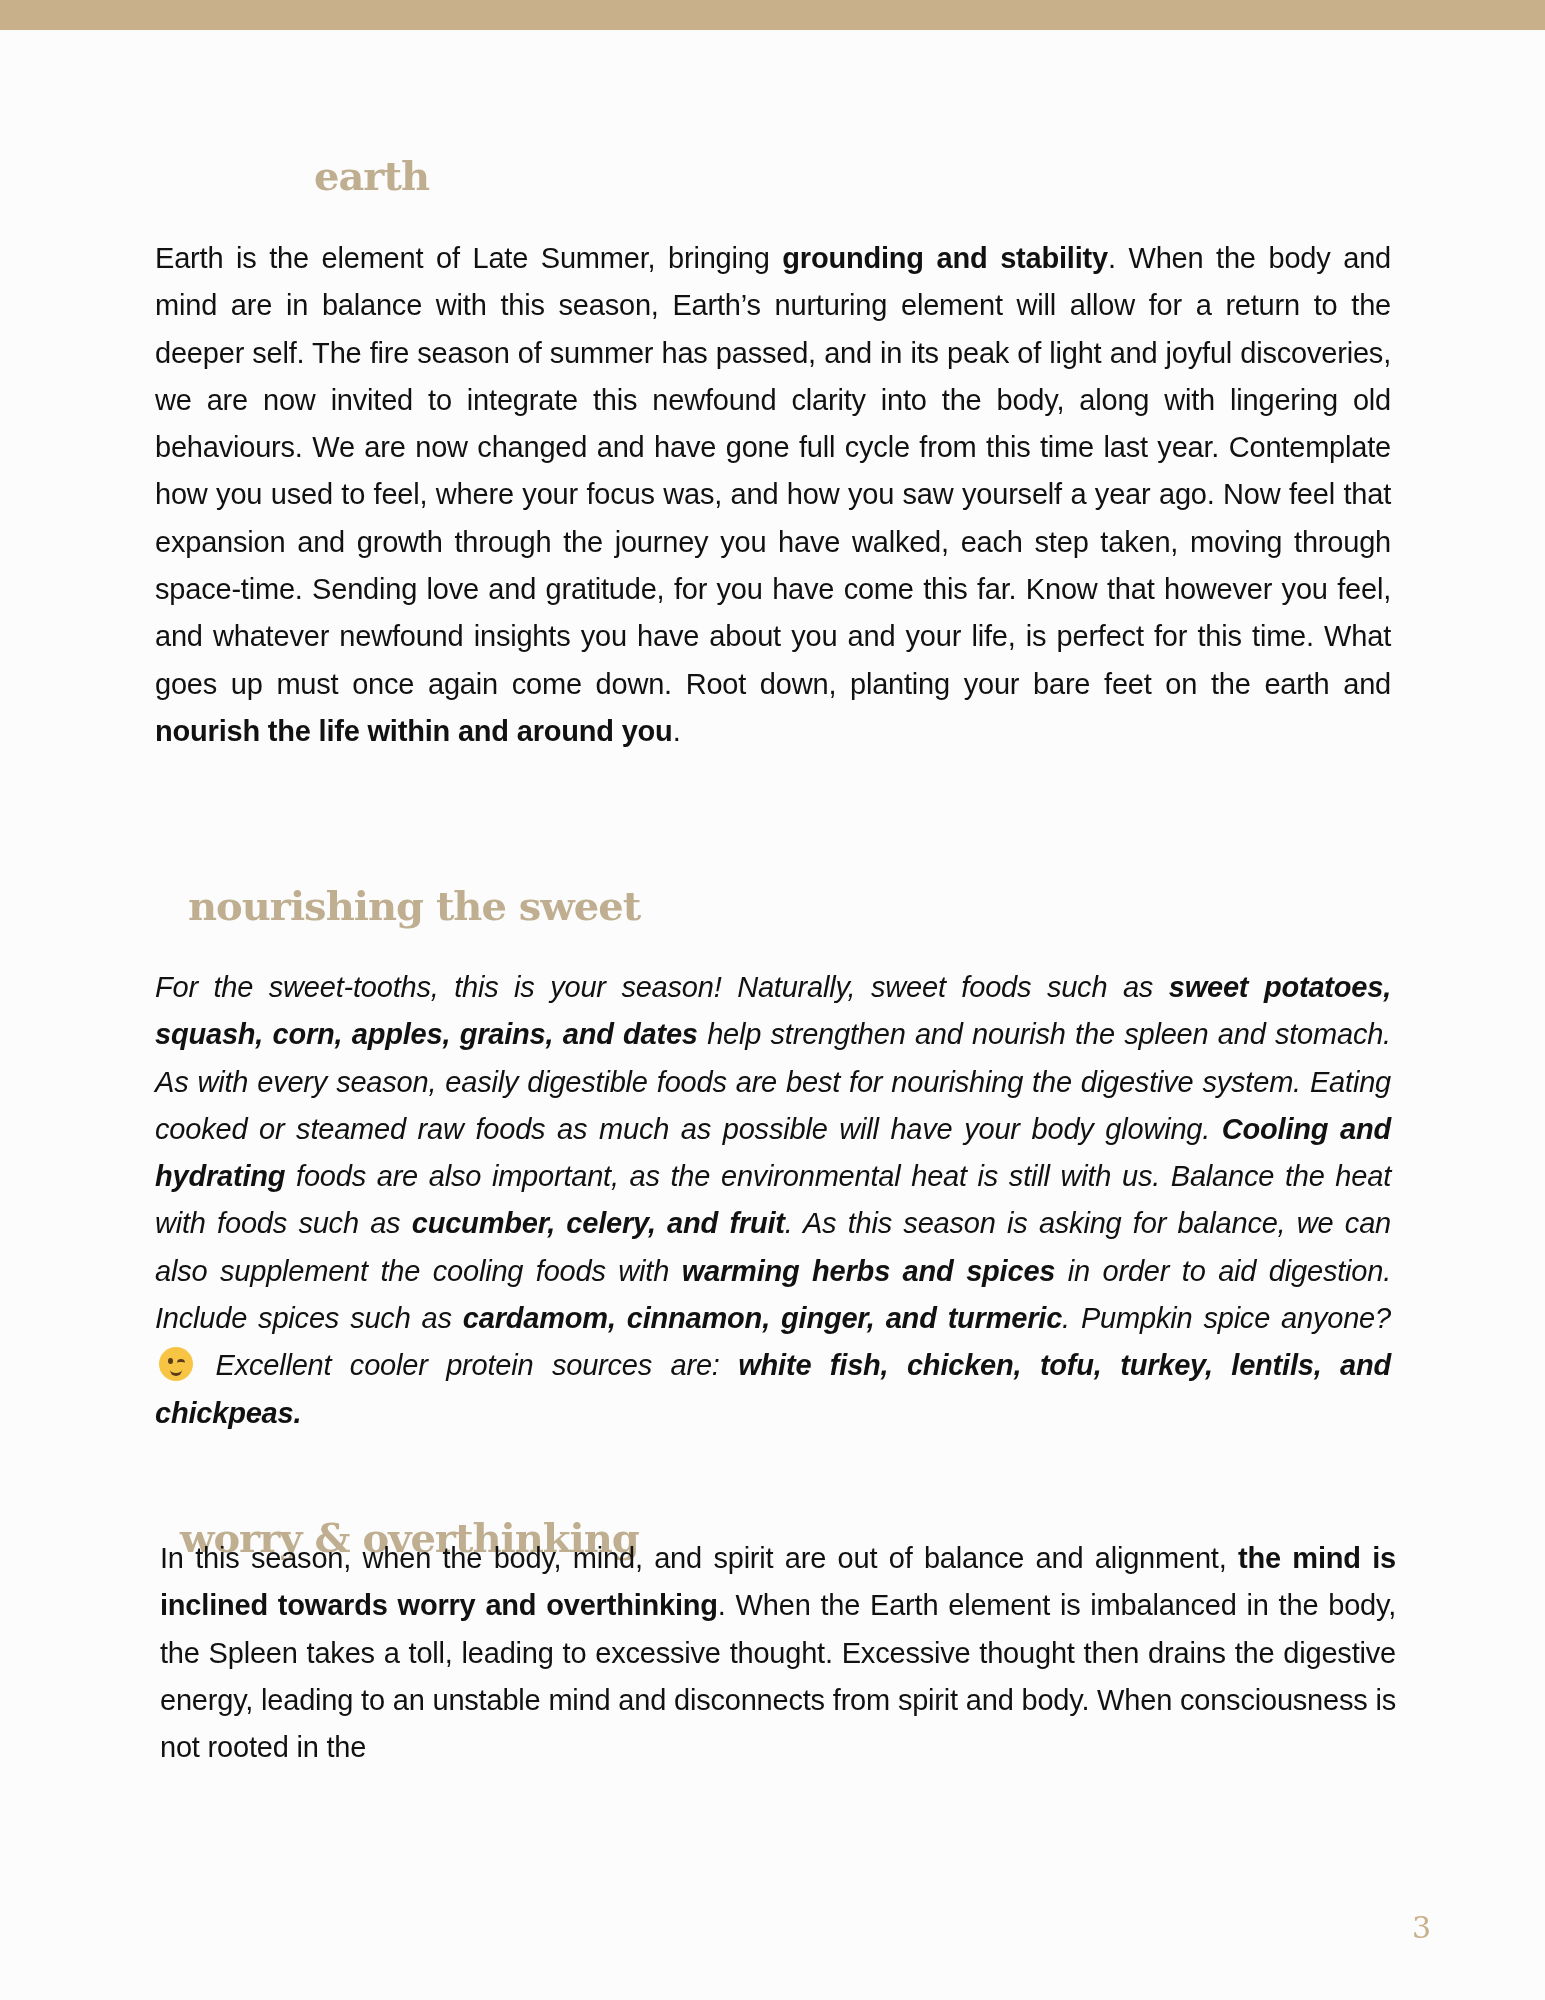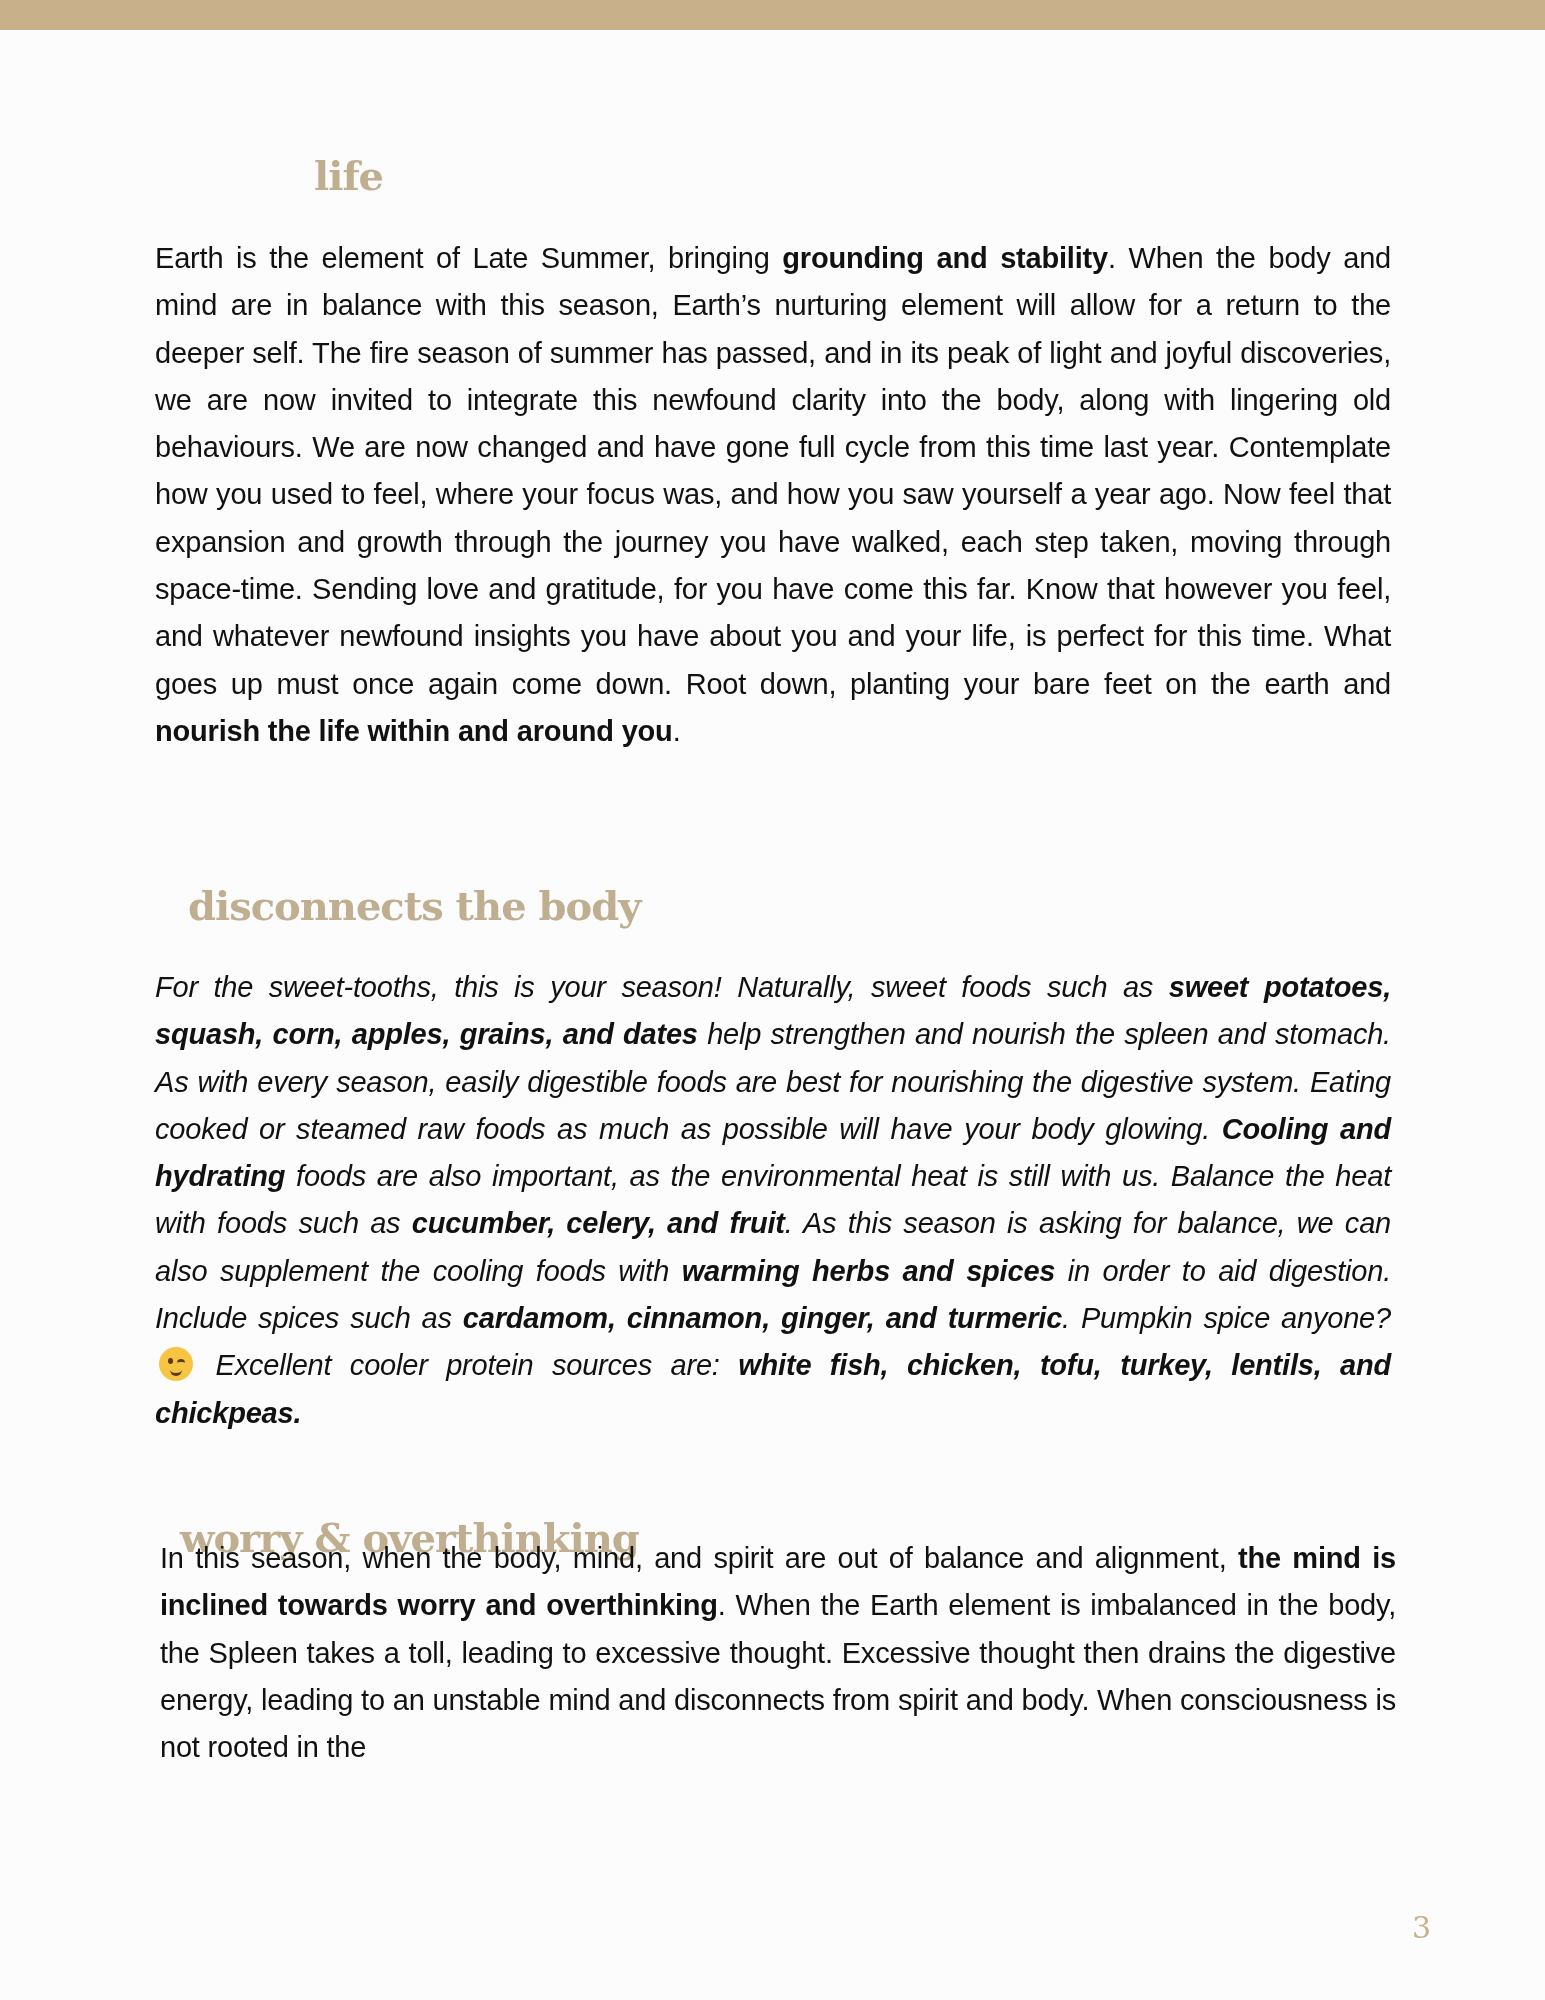--- a/index.html
+++ b/index.html
@@ -47,7 +47,7 @@
 
 <div class="top-bar"></div>
 
-<h2 class="heading" id="h-earth">life</h2>
+<h2 class="heading" id="h-earth">earth</h2>
 <p class="para" id="p-earth">Earth is the element of Late Summer, bringing <b>grounding and stability</b>. When the body and mind are in balance with this season, Earth’s nurturing element will allow for a return to the deeper self. The fire season of summer has passed, and in its peak of light and joyful discoveries, we are now invited to integrate this newfound clarity into the body, along with lingering old behaviours. We are now changed and have gone full cycle from this time last year. Contemplate how you used to feel, where your focus was, and how you saw yourself a year ago. Now feel that expansion and growth through the journey you have walked, each step taken, moving through space-time. Sending love and gratitude, for you have come this far. Know that however you feel, and whatever newfound insights you have about you and your life, is perfect for this time. What goes up must once again come down. Root down, planting your bare feet on the earth and <b>nourish the life within and around you</b>.</p>
 
 <h2 class="heading" id="h-nourish">disconnects the body</h2>

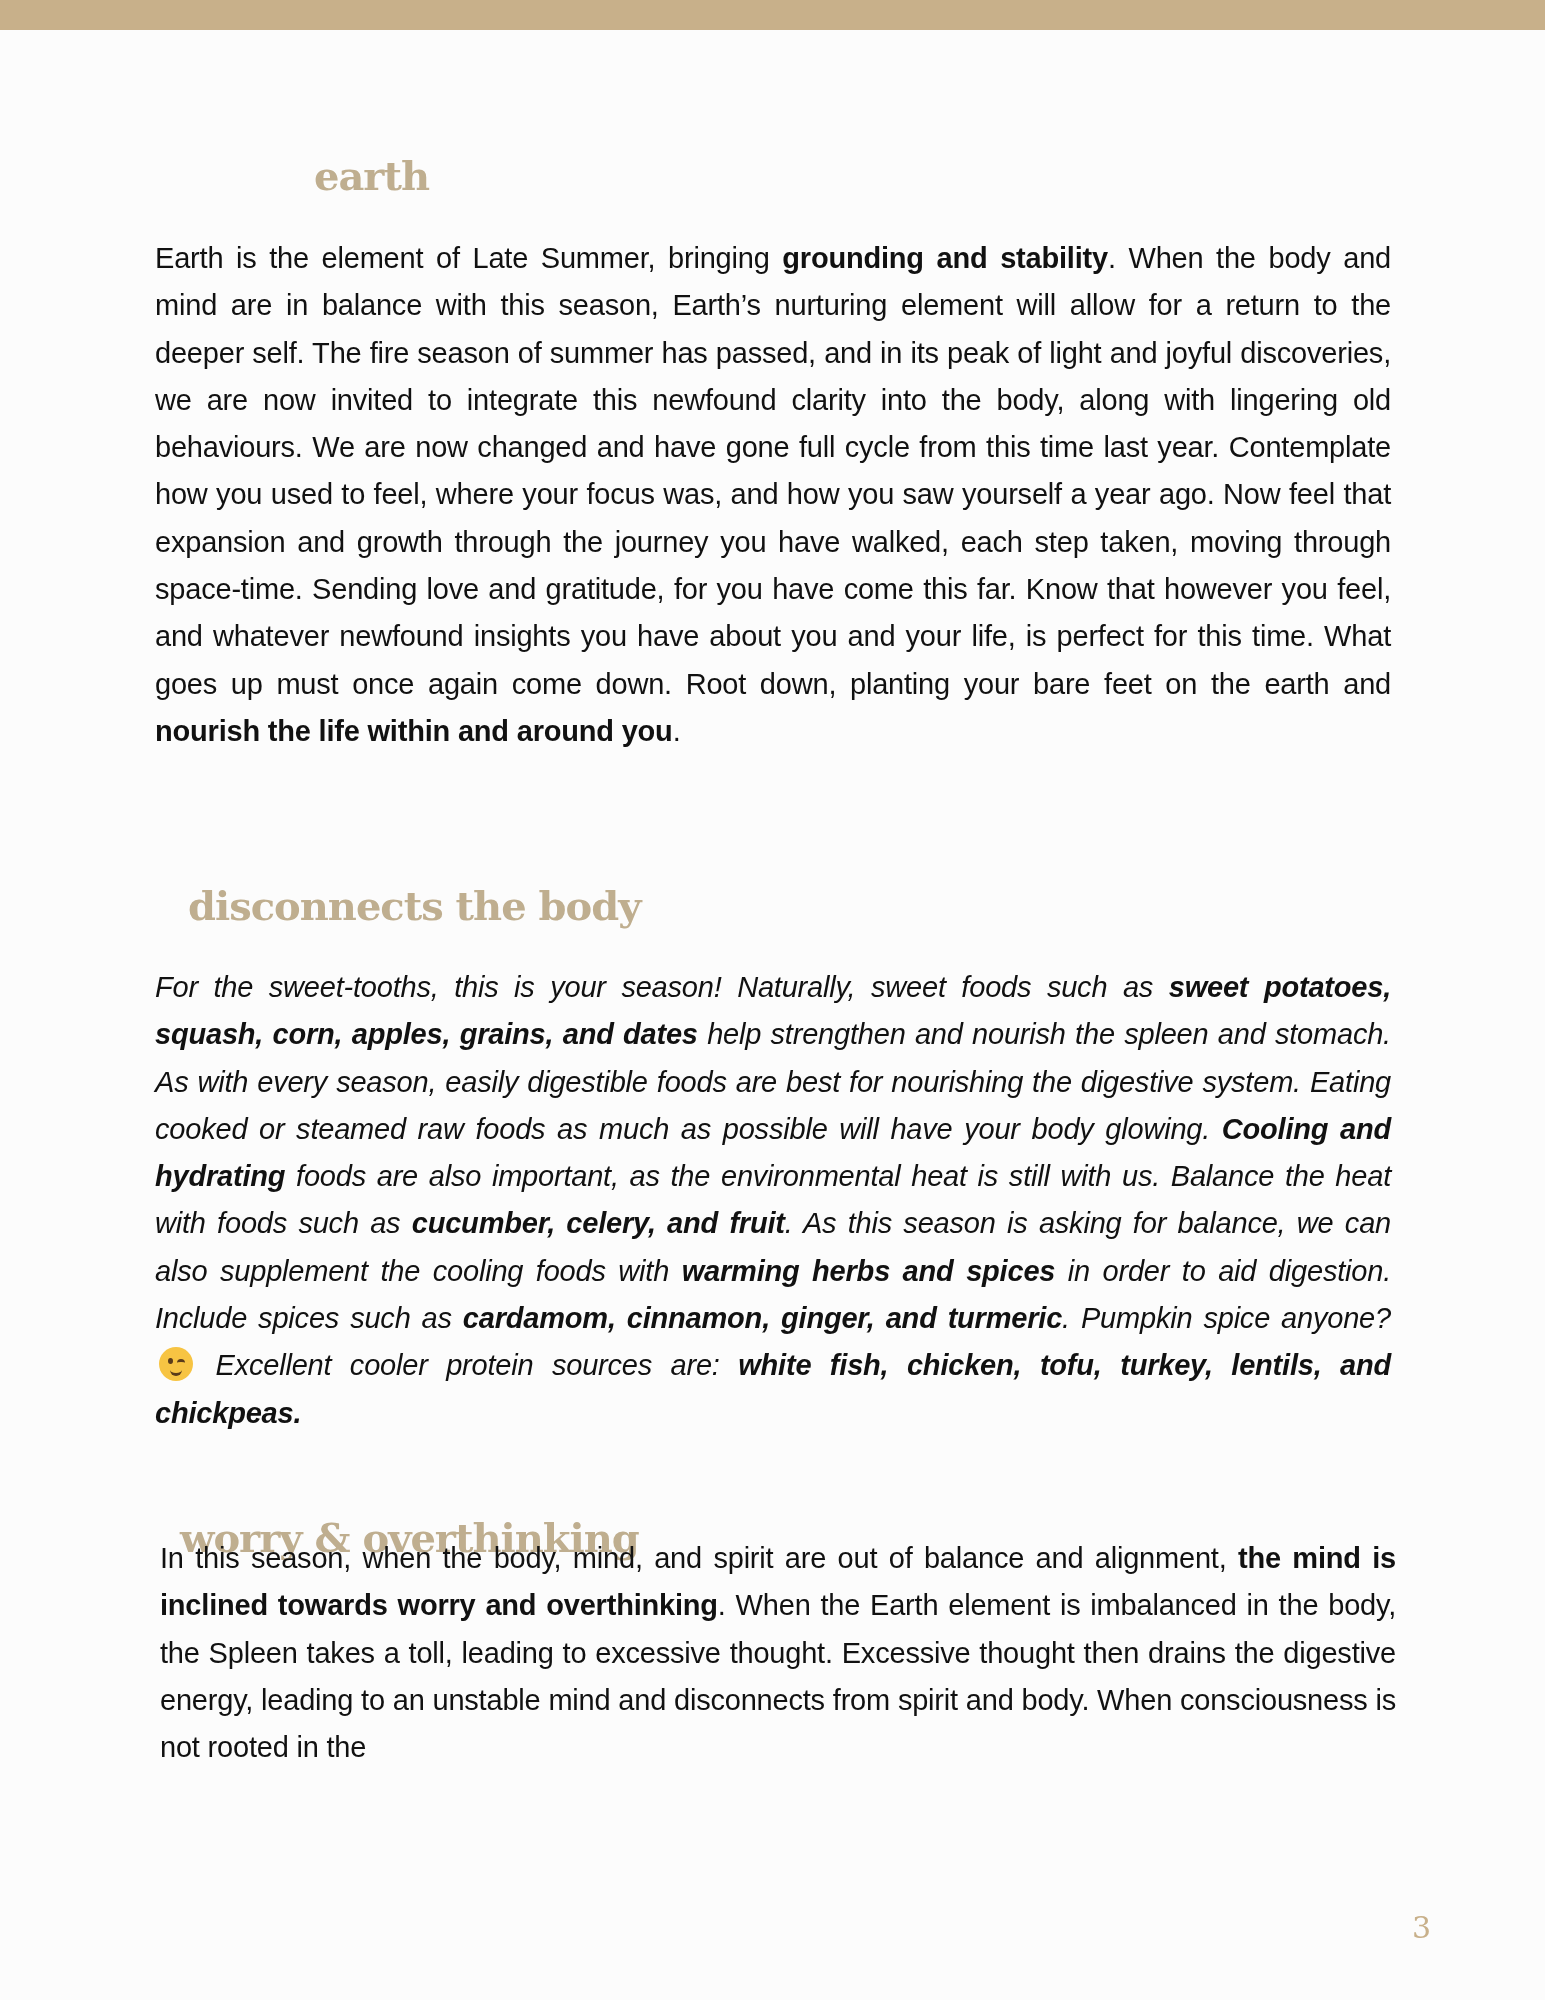--- a/index.html
+++ b/index.html
@@ -50,7 +50,7 @@
 <h2 class="heading" id="h-earth">earth</h2>
 <p class="para" id="p-earth">Earth is the element of Late Summer, bringing <b>grounding and stability</b>. When the body and mind are in balance with this season, Earth’s nurturing element will allow for a return to the deeper self. The fire season of summer has passed, and in its peak of light and joyful discoveries, we are now invited to integrate this newfound clarity into the body, along with lingering old behaviours. We are now changed and have gone full cycle from this time last year. Contemplate how you used to feel, where your focus was, and how you saw yourself a year ago. Now feel that expansion and growth through the journey you have walked, each step taken, moving through space-time. Sending love and gratitude, for you have come this far. Know that however you feel, and whatever newfound insights you have about you and your life, is perfect for this time. What goes up must once again come down. Root down, planting your bare feet on the earth and <b>nourish the life within and around you</b>.</p>
 
-<h2 class="heading" id="h-nourish">disconnects the body</h2>
+<h2 class="heading" id="h-nourish">nourishing the sweet</h2>
 <p class="para" id="p-nourish">For the sweet-tooths, this is your season! Naturally, sweet foods such as <b>sweet potatoes, squash, corn, apples, grains, and dates</b> help strengthen and nourish the spleen and stomach. As with every season, easily digestible foods are best for nourishing the digestive system. Eating cooked or steamed raw foods as much as possible will have your body glowing. <b>Cooling and hydrating</b> foods are also important, as the environmental heat is still with us. Balance the heat with foods such as <b>cucumber, celery, and fruit</b>. As this season is asking for balance, we can also supplement the cooling foods with <b>warming herbs and spices</b> in order to aid digestion. Include spices such as <b>cardamom, cinnamon, ginger, and turmeric</b>. Pumpkin spice anyone? <span class="emoji"><span class="wink"></span></span>  Excellent cooler protein sources are: <b>white fish, chicken, tofu, turkey, lentils, and chickpeas.</b></p>
 
 <h2 class="heading" id="h-worry">worry &amp; overthinking</h2>

